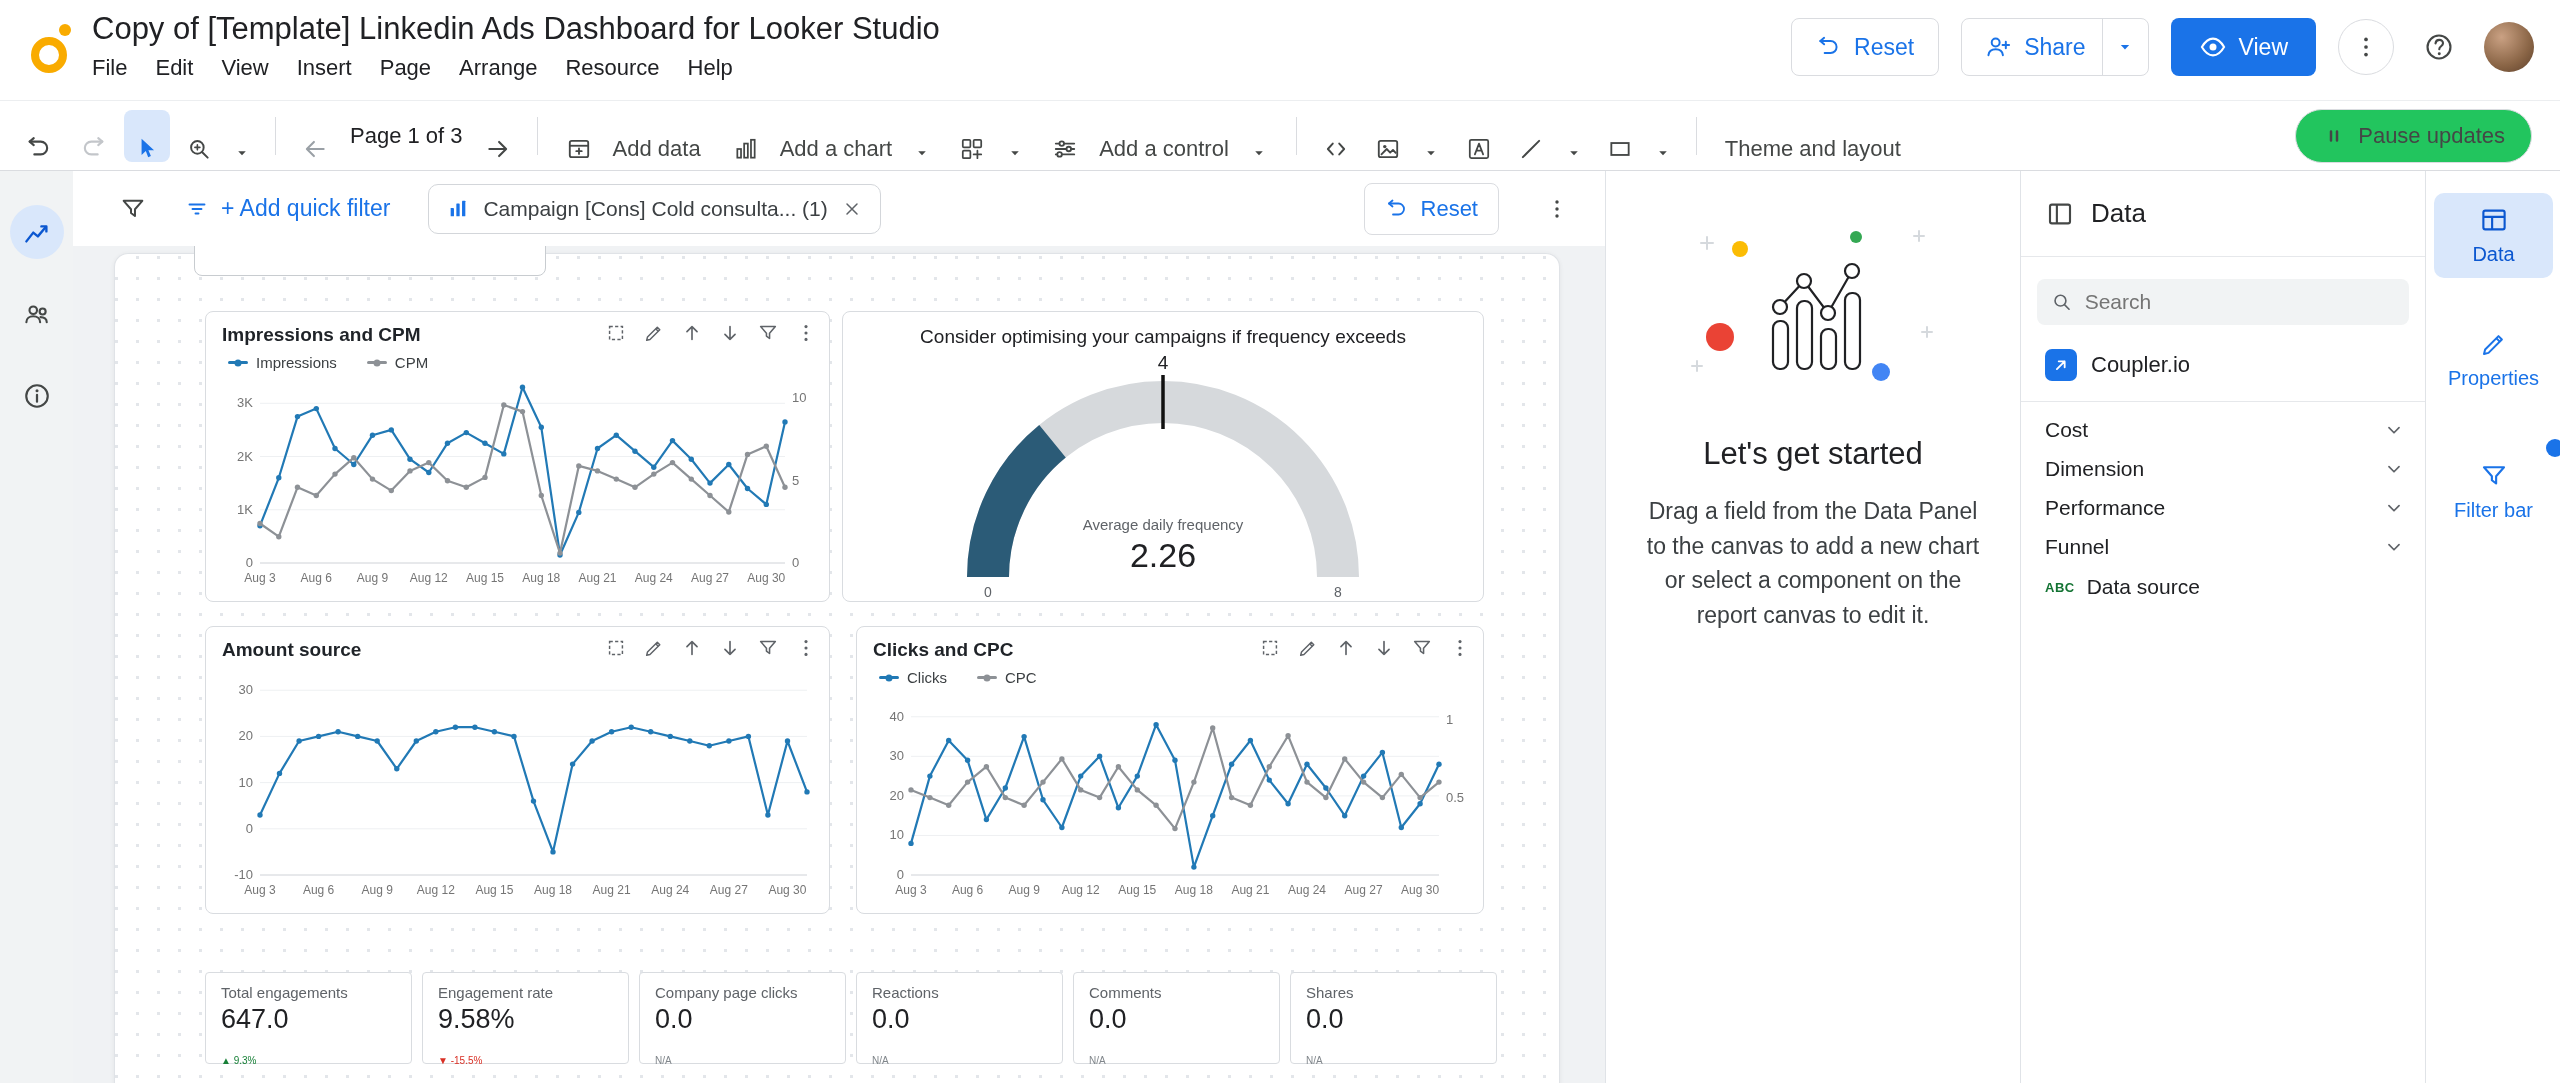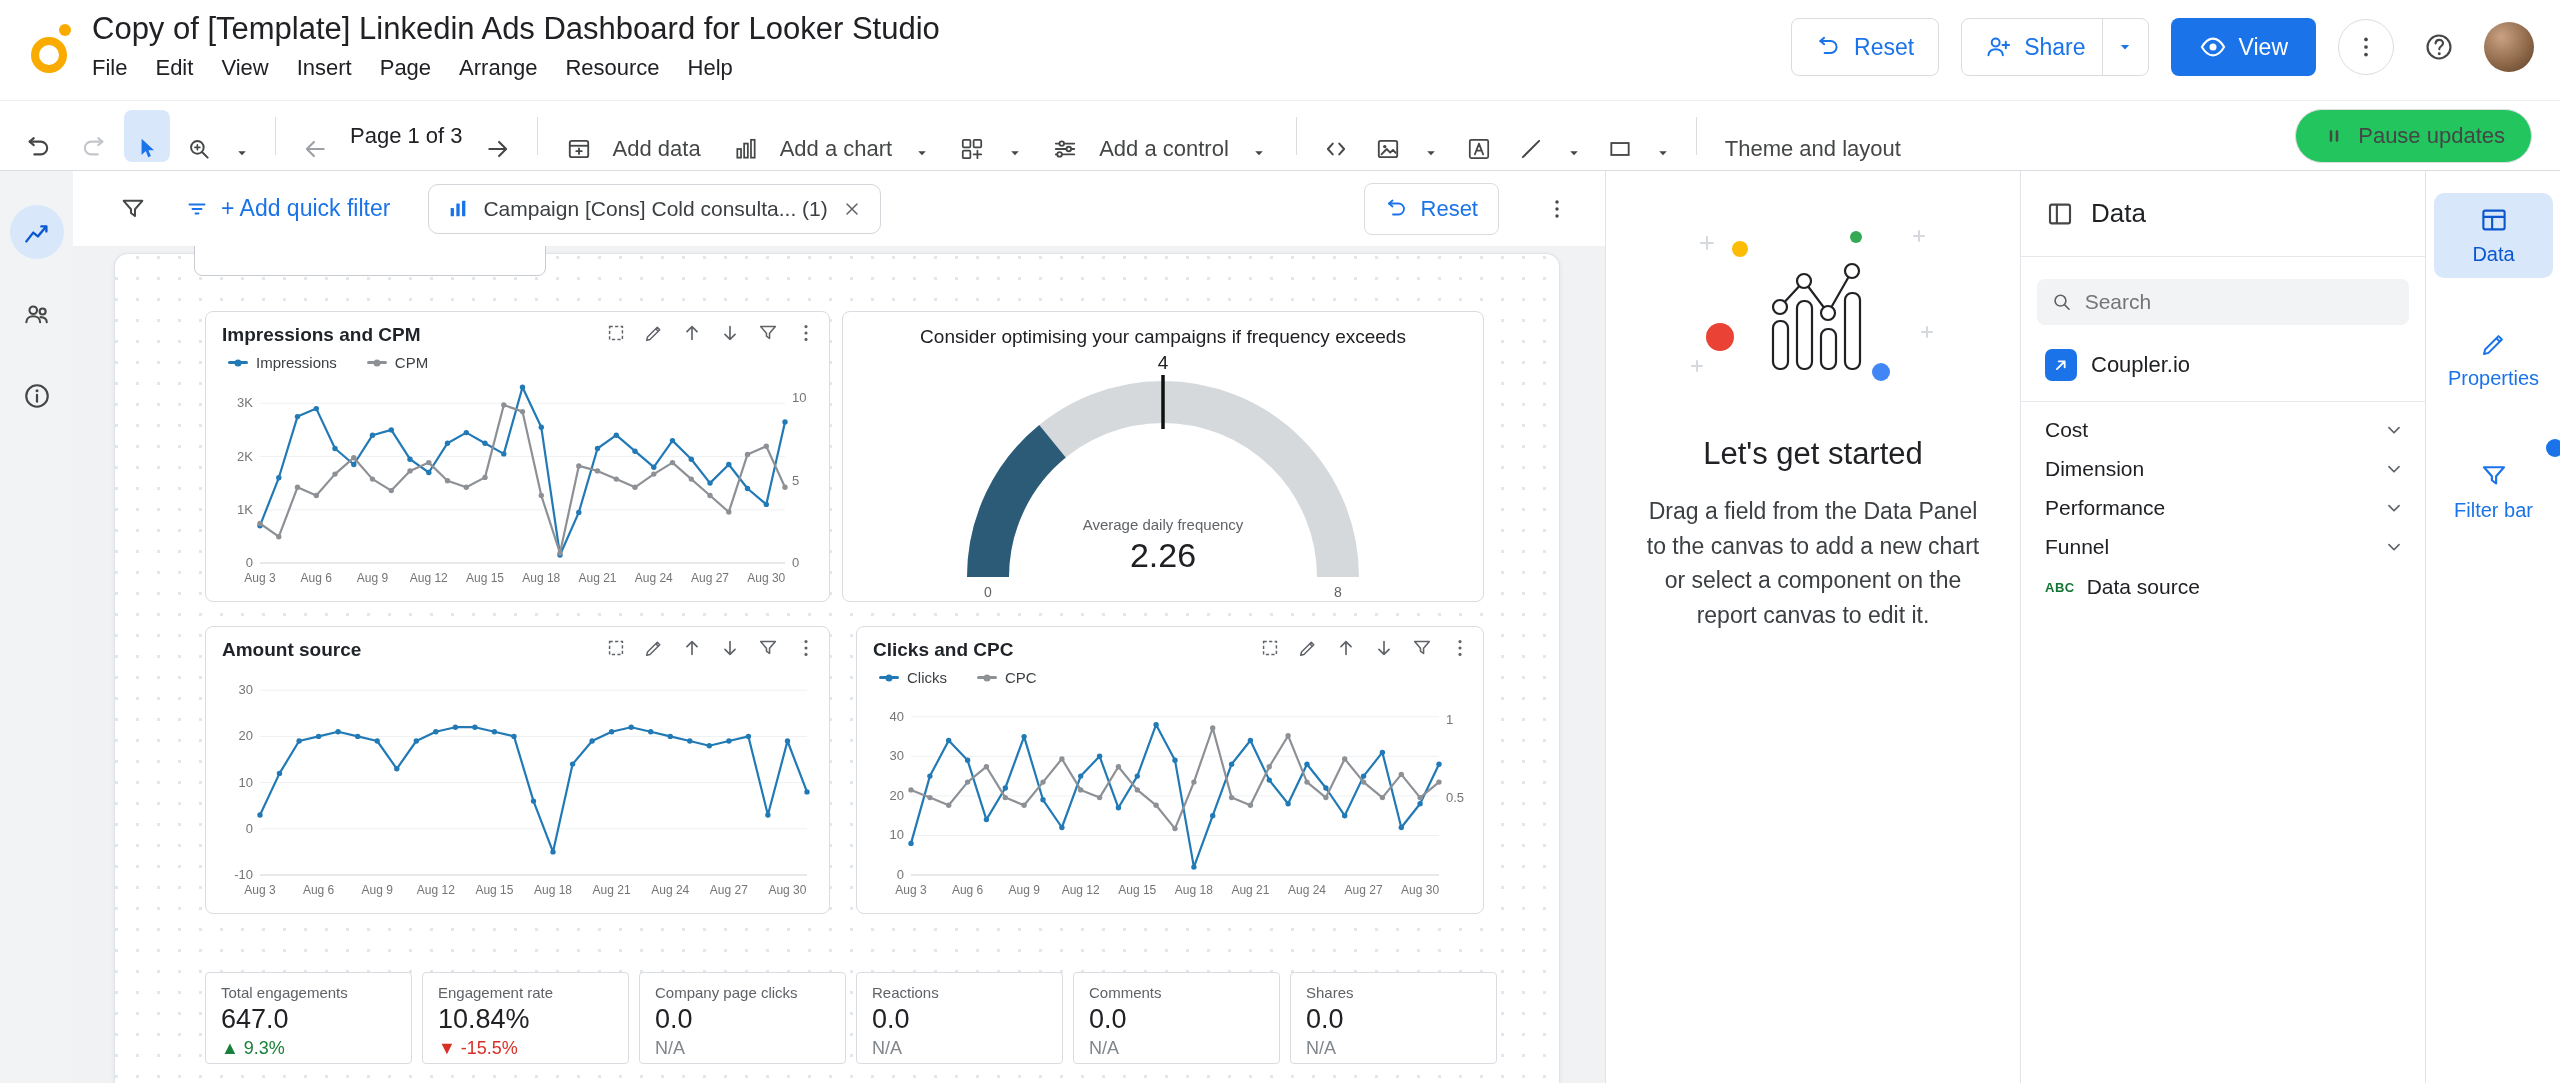--- a/index.html
+++ b/index.html
@@ -883,7 +883,7 @@
             </div>
             <div class="score">
               <div class="s-label">Engagement rate</div>
-              <div class="s-value">10.84%</div>
+              <div class="s-value">9.58%</div>
               <div class="s-delta down">▼ -15.5%</div>
             </div>
             <div class="score">

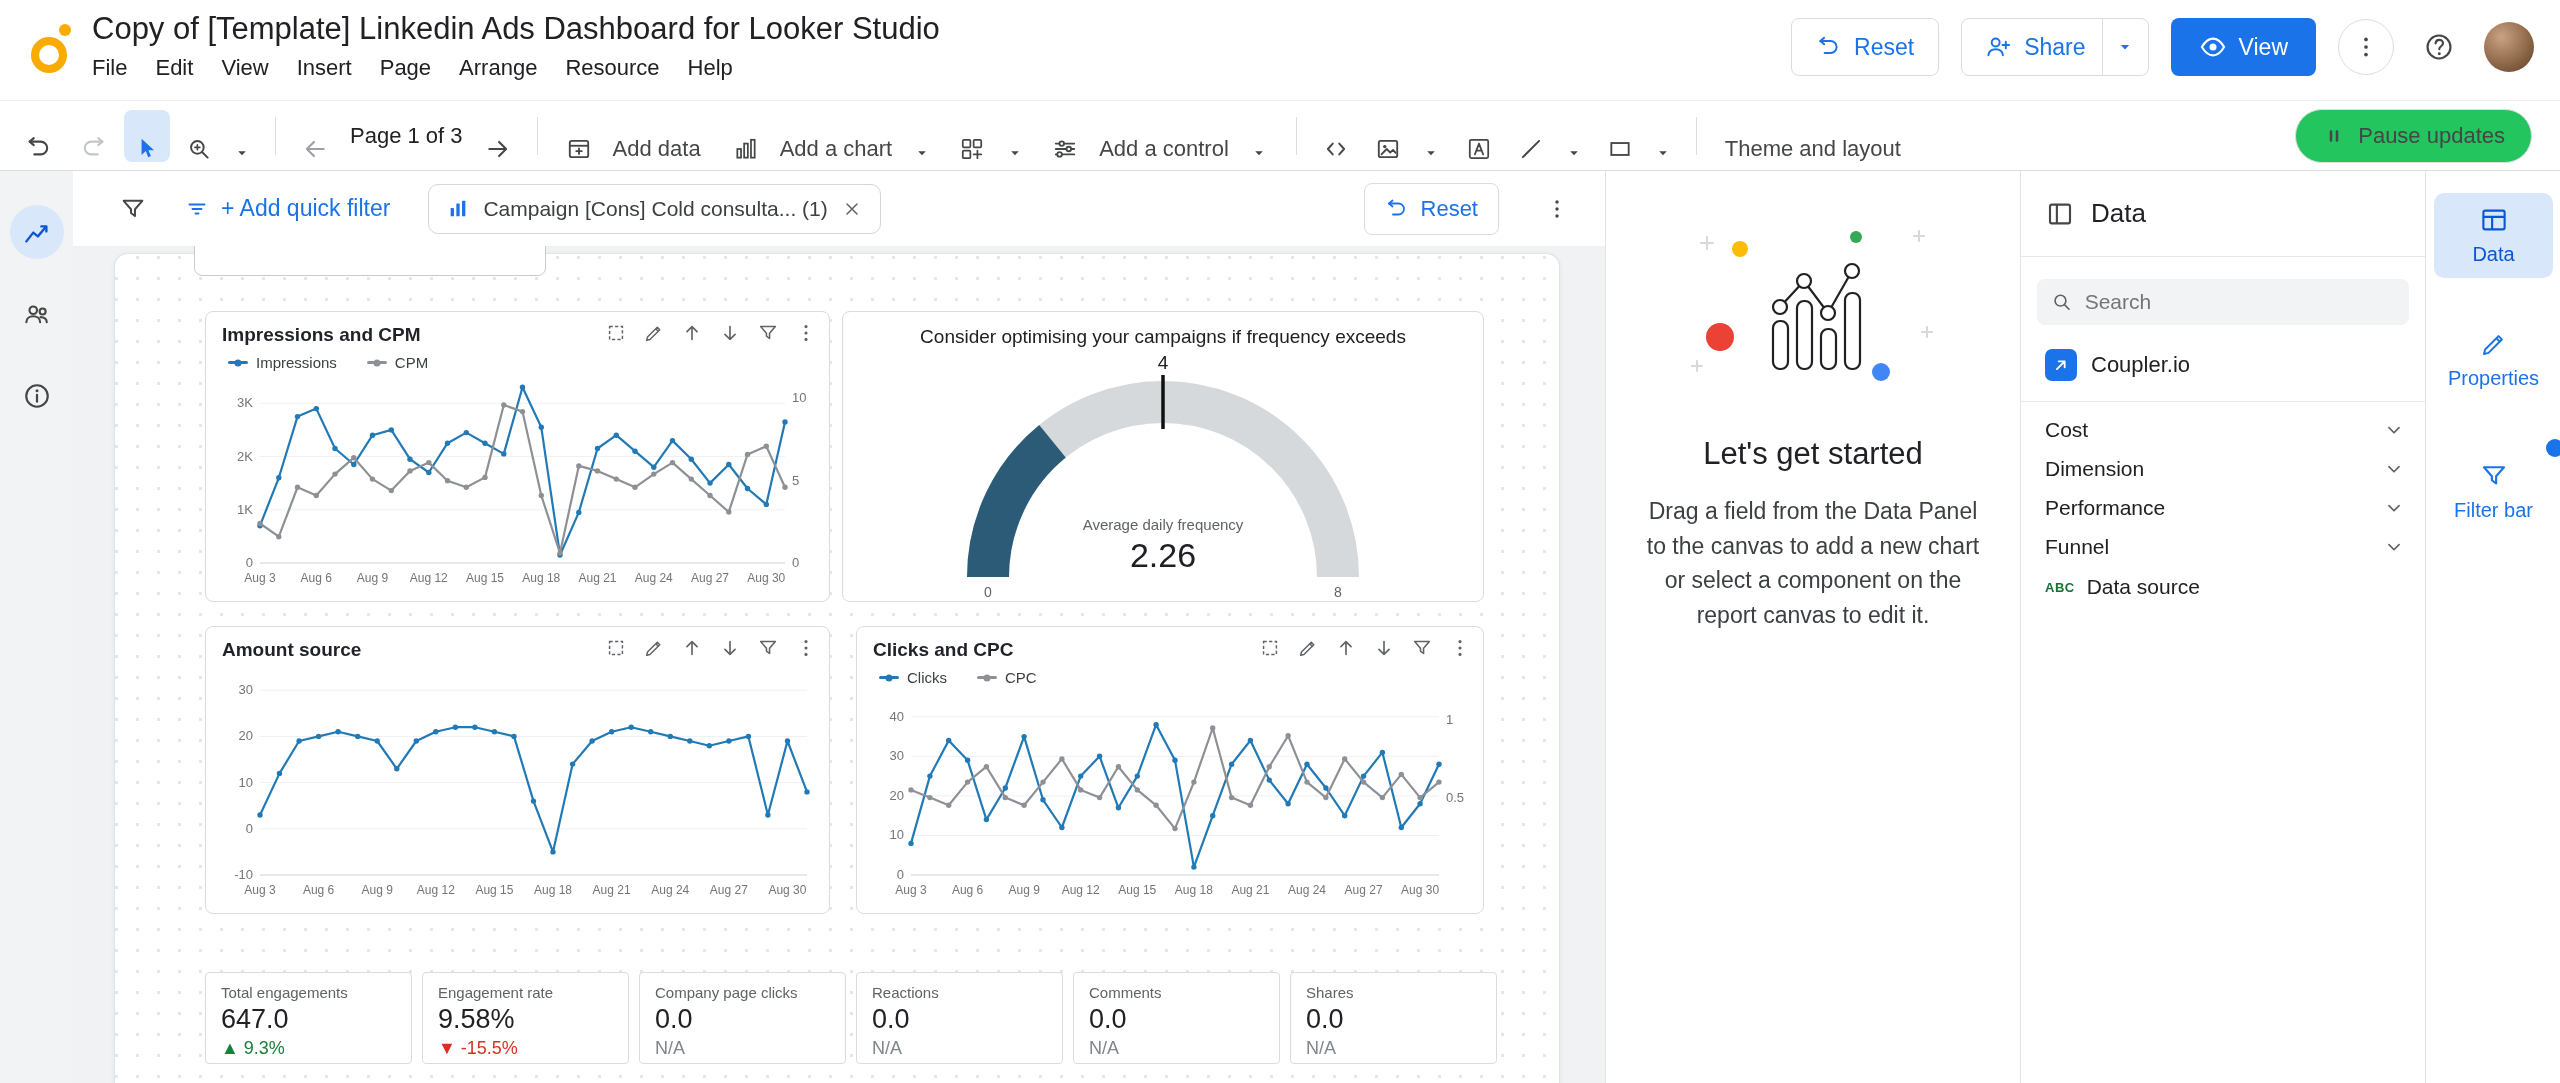--- a/index.html
+++ b/index.html
@@ -81,7 +81,7 @@
 .score{width:207px;height:92px;background:#fff;border:1px solid #d9dce0;border-radius:4px;padding:11px 15px}
 .s-label{font-size:15px;line-height:1.15;color:#5f6368}
 .s-value{font-size:27px;line-height:1.15;color:#202124;margin-top:3px}
-.s-delta{font-size:18px;line-height:1.15;margin-top:3px}
+.s-delta{font-size:10px;line-height:1.15;margin-top:20px}
 .s-delta.up{color:#188038}
 .s-delta.down{color:#d93025}
 .s-delta.flat{color:#80868b}

